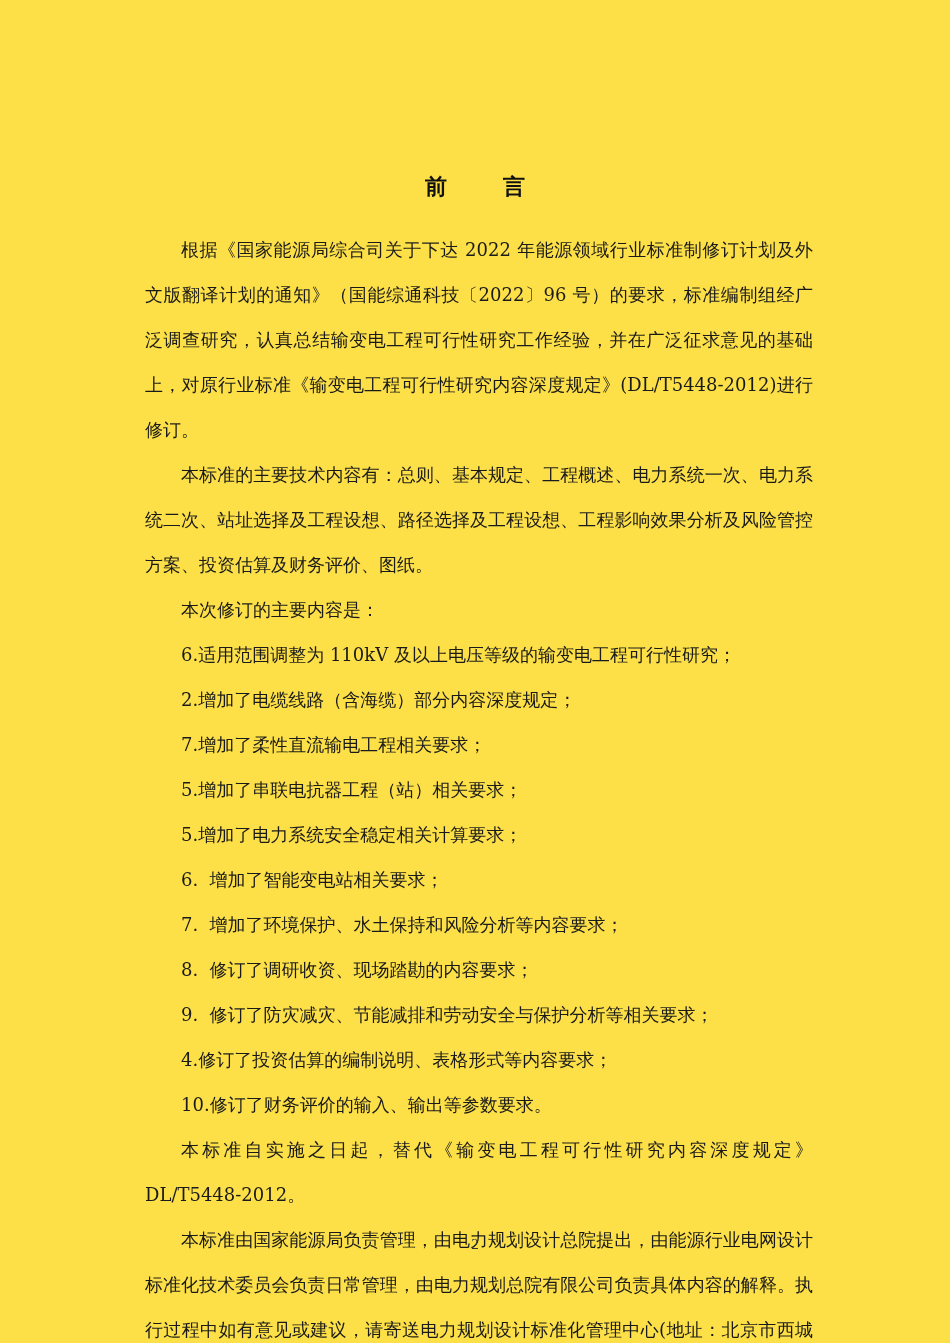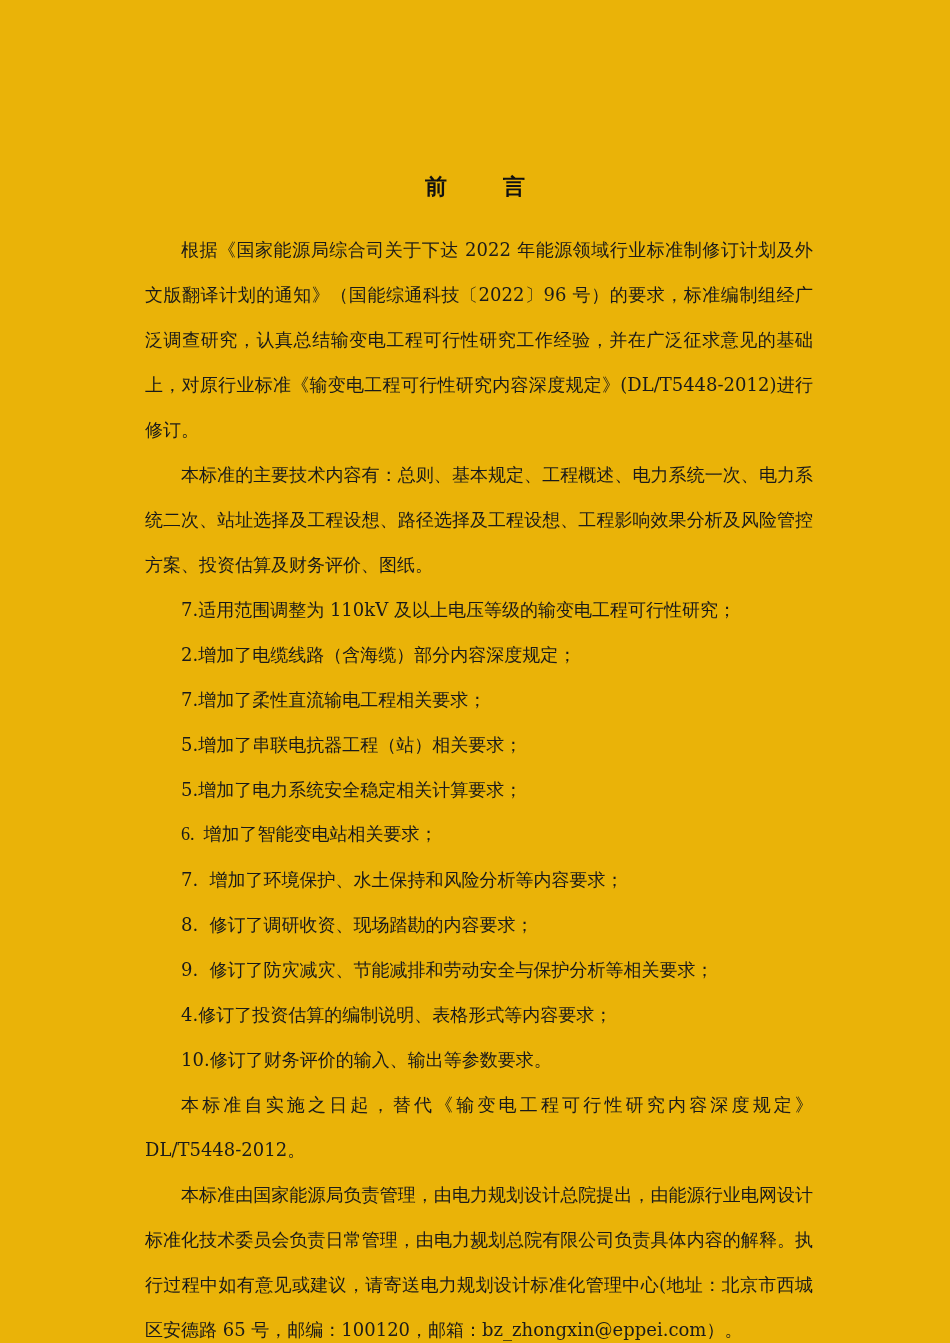--- a/index.html
+++ b/index.html
@@ -4,7 +4,7 @@
   <style>
     html, body { margin: 0; padding: 0; background: #ffffff; }
     body { width: 950px; height: 1343px; position: relative; overflow: hidden; }
-    .page { position: absolute; left: 0; top: 0; width: 950px; height: 1343px; background: #eab308; }
+    .page { position: absolute; left: 0; top: 0; width: 950px; height: 1343px; background: #fde047; }
     .title {
       position: absolute; top: 172px; left: 0; width: 950px; text-align: center;
       font-family: "DejaVu Sans", "Liberation Sans", sans-serif; font-weight: bold;

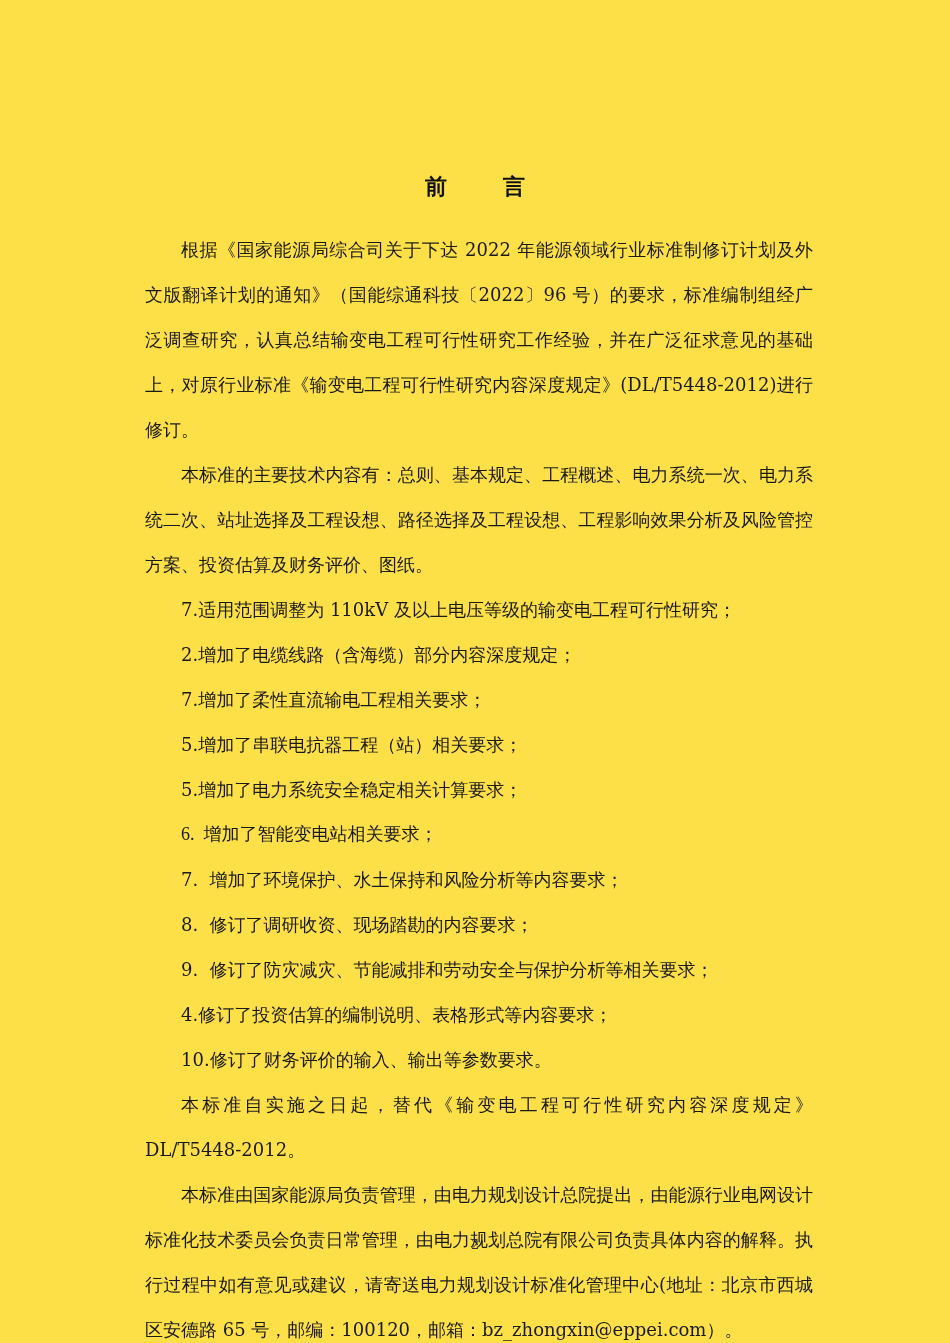--- a/index.html
+++ b/index.html
@@ -36,6 +36,7 @@
   <div class="body">
     <p class="p">根据《国家能源局综合司关于下达 2022 年能源领域行业标准制修订计划及外文版翻译计划的通知》（国能综通科技〔2022〕96 号）的要求，标准编制组经广泛调查研究，认真总结输变电工程可行性研究工作经验，并在广泛征求意见的基础上，对原行业标准《输变电工程可行性研究内容深度规定》(DL/T5448-2012)进行修订。</p>
     <p class="p">本标准的主要技术内容有：总则、基本规定、工程概述、电力系统一次、电力系统二次、站址选择及工程设想、路径选择及工程设想、工程影响效果分析及风险管控方案、投资估算及财务评价、图纸。</p>
+    <p class="p">本次修订的主要内容是：</p>
 
     <p class="item">7.适用范围调整为 110kV 及以上电压等级的输变电工程可行性研究；</p>
     <p class="item">2.增加了电缆线路（含海缆）部分内容深度规定；</p>

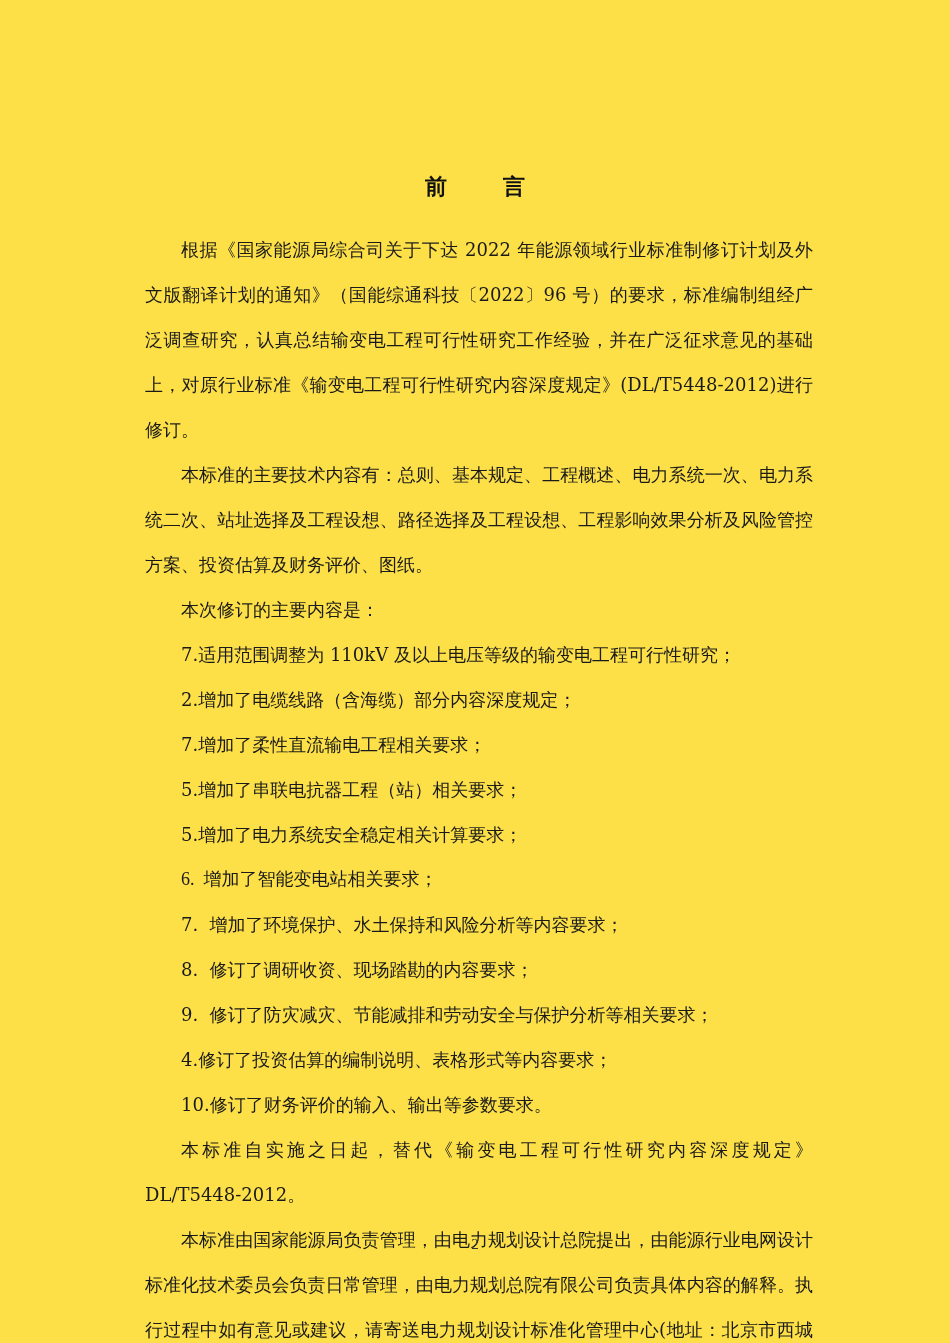--- a/index.html
+++ b/index.html
@@ -38,7 +38,7 @@
     <p class="p">本标准的主要技术内容有：总则、基本规定、工程概述、电力系统一次、电力系统二次、站址选择及工程设想、路径选择及工程设想、工程影响效果分析及风险管控方案、投资估算及财务评价、图纸。</p>
     <p class="p">本次修订的主要内容是：</p>
 
-    <p class="item">7.适用范围调整为 110kV 及以上电压等级的输变电工程可行性研究；</p>
+    <p class="item">6.适用范围调整为 110kV 及以上电压等级的输变电工程可行性研究；</p>
     <p class="item">2.增加了电缆线路（含海缆）部分内容深度规定；</p>
     <p class="item">7.增加了柔性直流输电工程相关要求；</p>
     <p class="item">5.增加了串联电抗器工程（站）相关要求；</p>

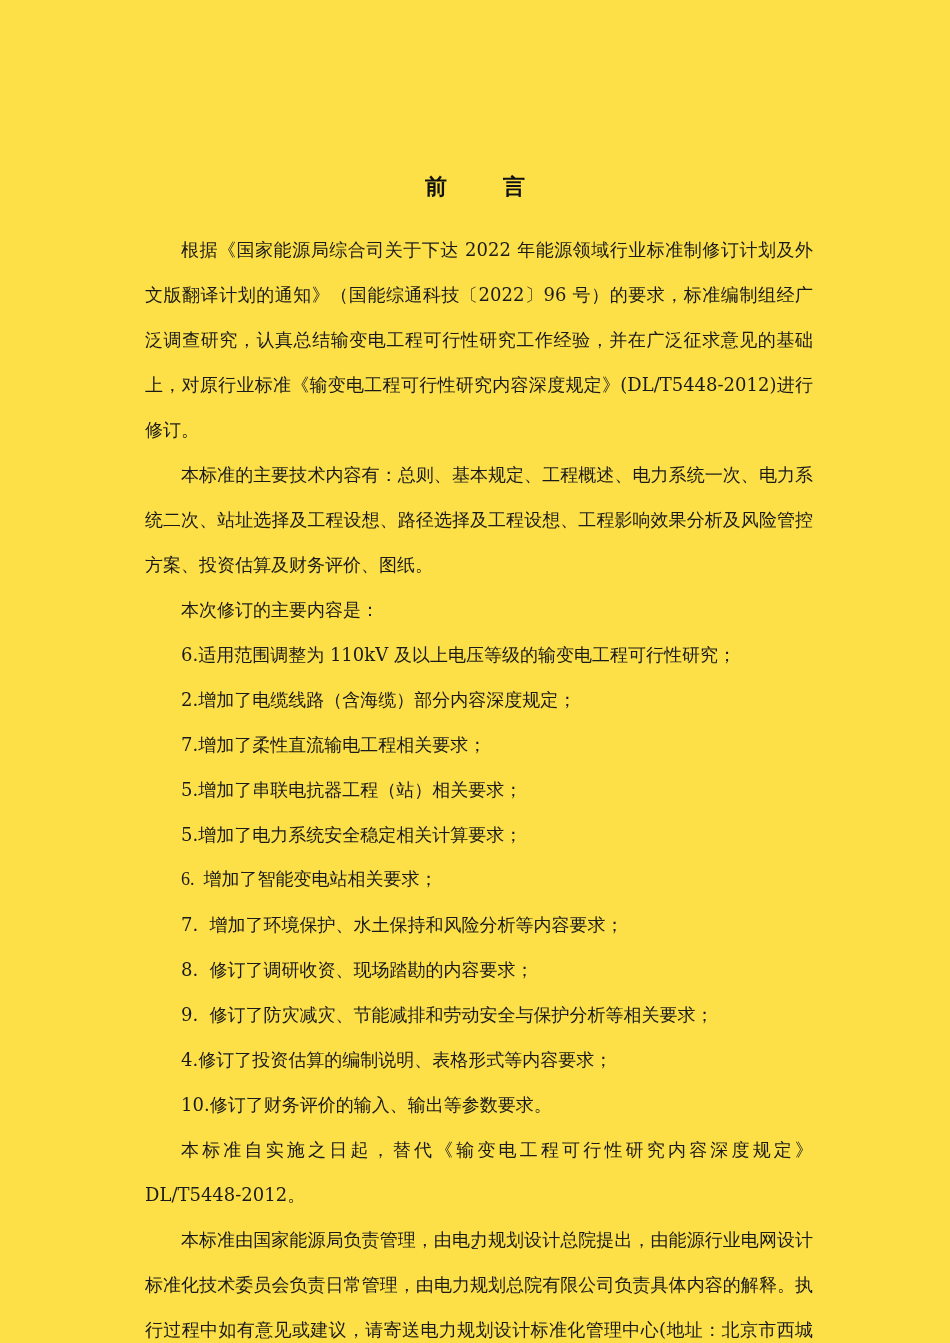--- a/index.html
+++ b/index.html
@@ -43,7 +43,7 @@
     <p class="item">7.增加了柔性直流输电工程相关要求；</p>
     <p class="item">5.增加了串联电抗器工程（站）相关要求；</p>
     <p class="item">5.增加了电力系统安全稳定相关计算要求；</p>
-    <p class="item" style="white-space:pre;font-family:Liberation Serif, serif;">6.  增加了智能变电站相关要求；</p>
+    <p class="item" style="white-space:pre;">6.  增加了智能变电站相关要求；</p>
     <p class="item" style="white-space:pre;">7.  增加了环境保护、水土保持和风险分析等内容要求；</p>
     <p class="item" style="white-space:pre;">8.  修订了调研收资、现场踏勘的内容要求；</p>
     <p class="item" style="white-space:pre;">9.  修订了防灾减灾、节能减排和劳动安全与保护分析等相关要求；</p>

